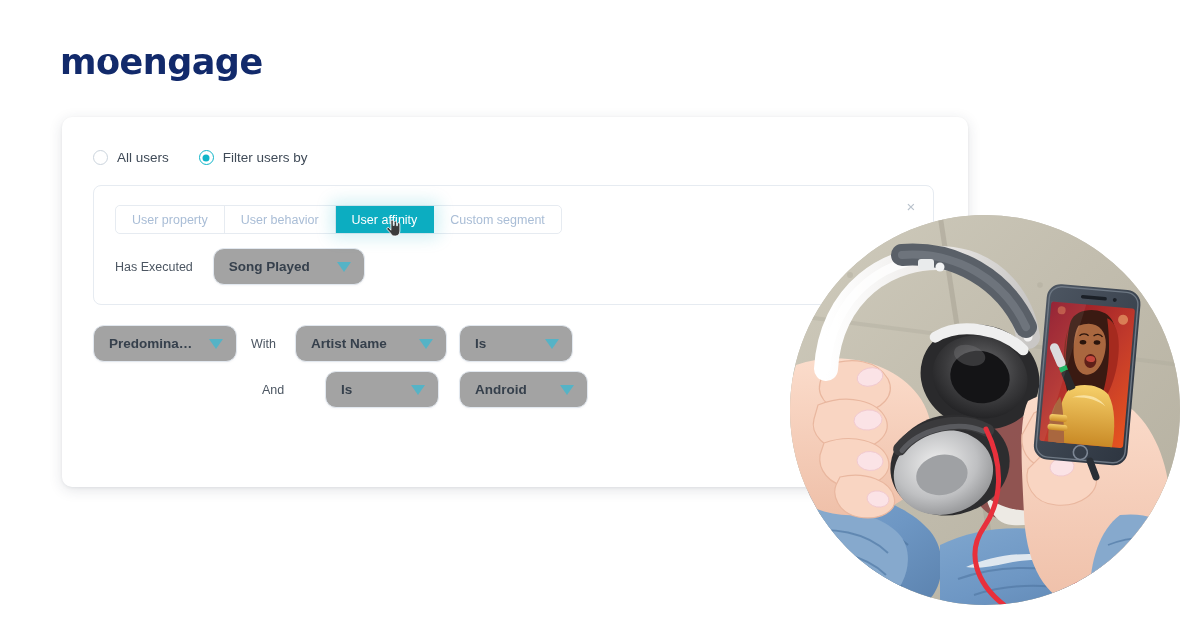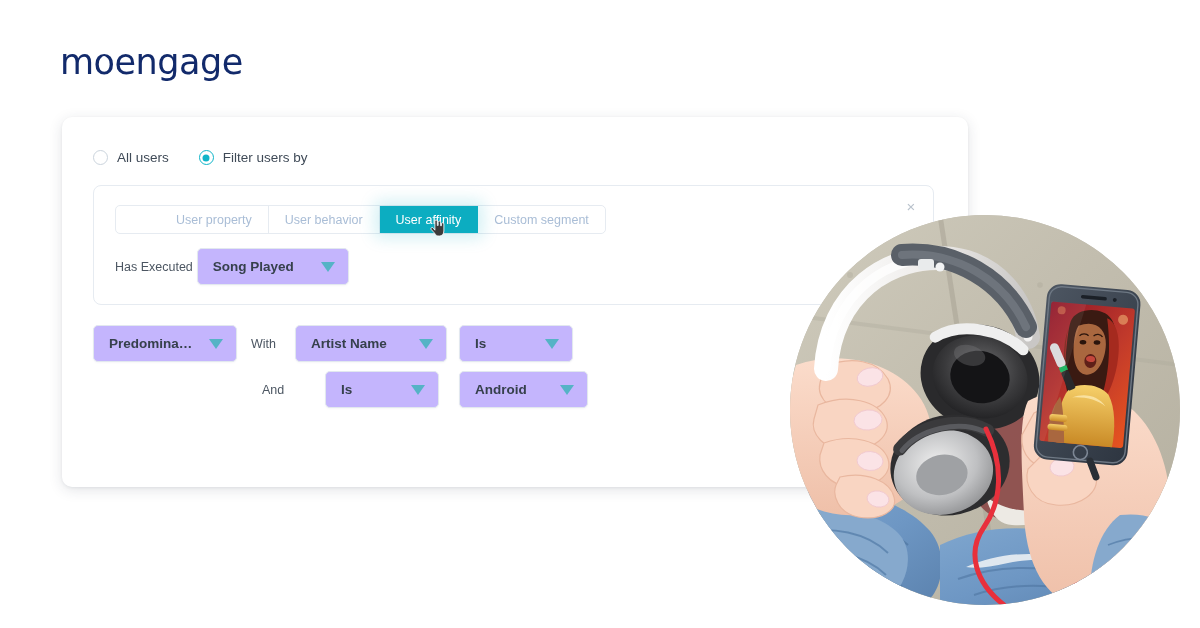--- a/index.html
+++ b/index.html
@@ -17,7 +17,7 @@
     position:absolute;
     left:60px; top:42px;
     font-size:35px;
-    font-weight:400;
+    font-weight:700;
     letter-spacing:-0.5px;
     color:#122A6B;
     font-family:"DejaVu Sans", sans-serif;

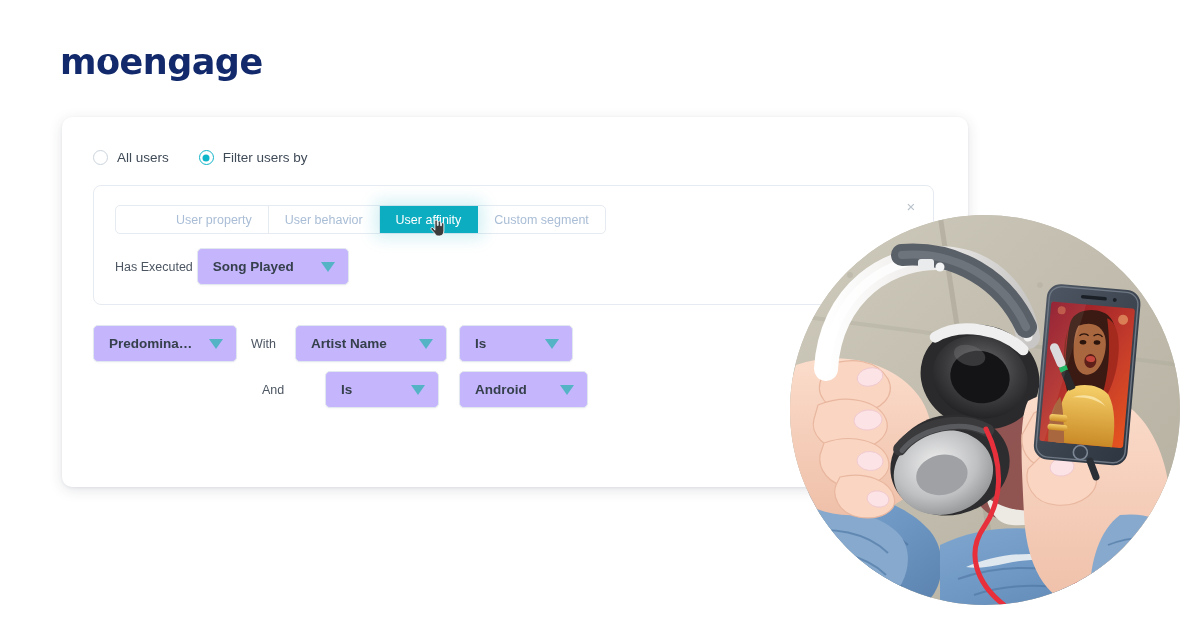--- a/index.html
+++ b/index.html
@@ -115,7 +115,6 @@
     border-radius:5px;
     overflow:visible;
     height:29px;
-    padding-left:44px;
   }
   .tab {
     position:relative;

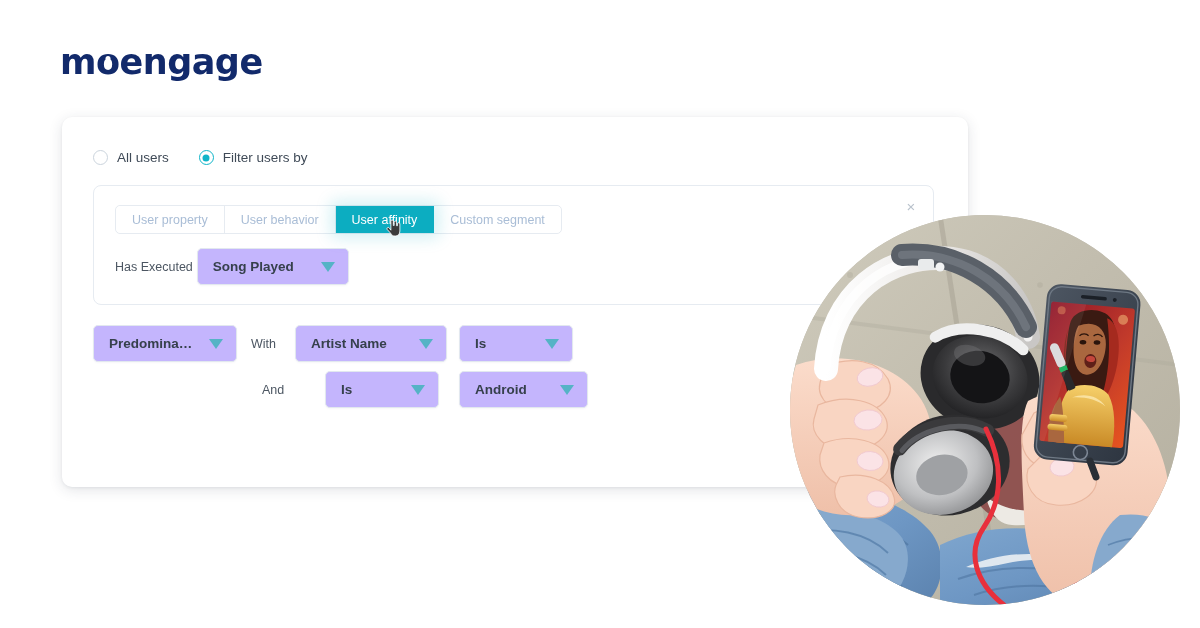--- a/index.html
+++ b/index.html
@@ -155,7 +155,7 @@
     left:21px; top:62px;
     display:flex;
     align-items:center;
-    gap:4px;
+    gap:20px;
   }
   .field-label {
     font-size:12.5px;

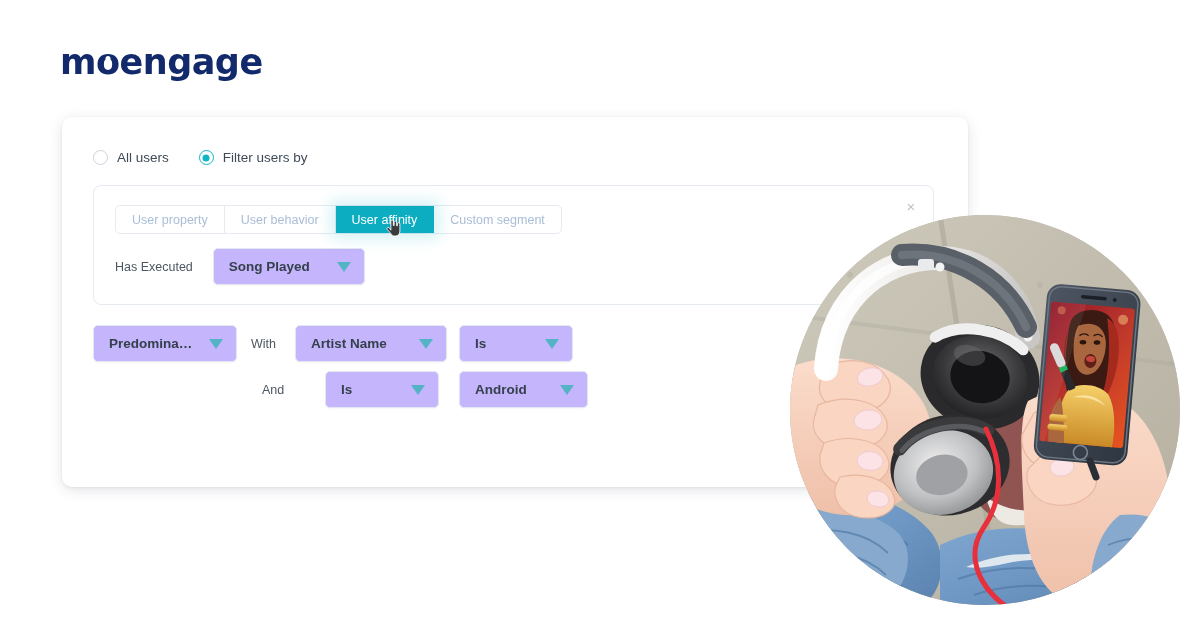--- a/index.html
+++ b/index.html
@@ -167,8 +167,8 @@
   .dd {
     height:37px;
     border:1px solid #E2E8EF;
-    border-radius:5px;
-    background:#c4b5fd;
+    border-radius:11px;
+    background:#a3a3a3;
     display:flex;
     align-items:center;
     justify-content:space-between;

